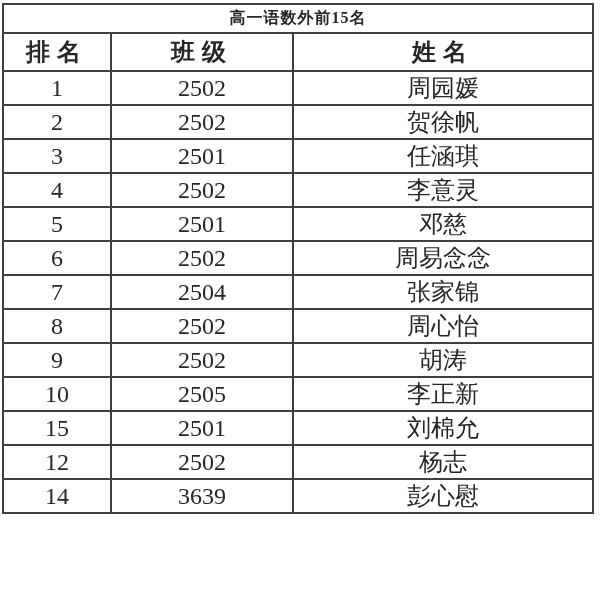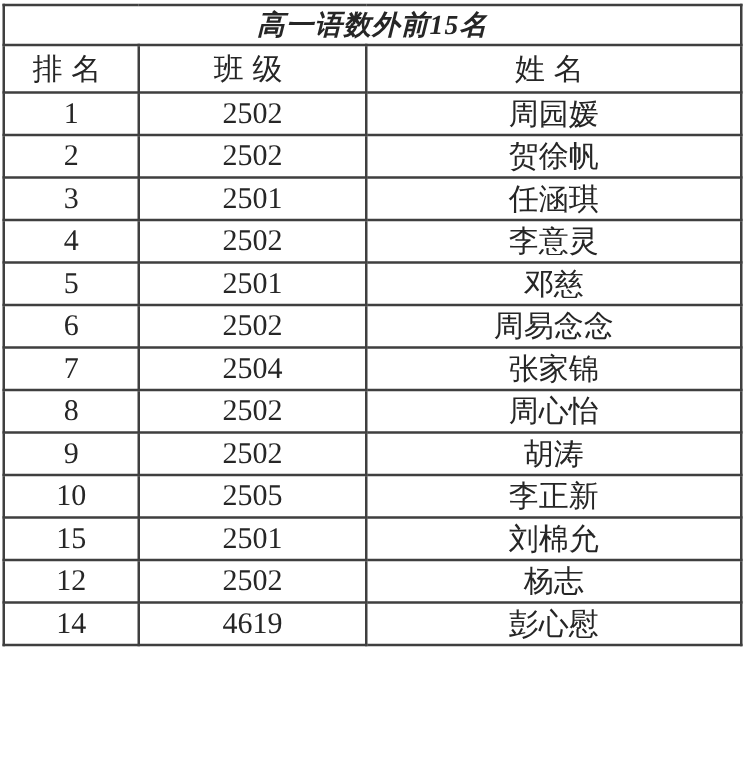--- a/index.html
+++ b/index.html
@@ -31,10 +31,9 @@
   }
   .title-cell {
     height: 27px;
-    font-size: 22px;
+    font-size: 16px;
     font-weight: bold;
     letter-spacing: 1px;
-    font-style: italic;
   }
   .header-cell {
     height: 36px;

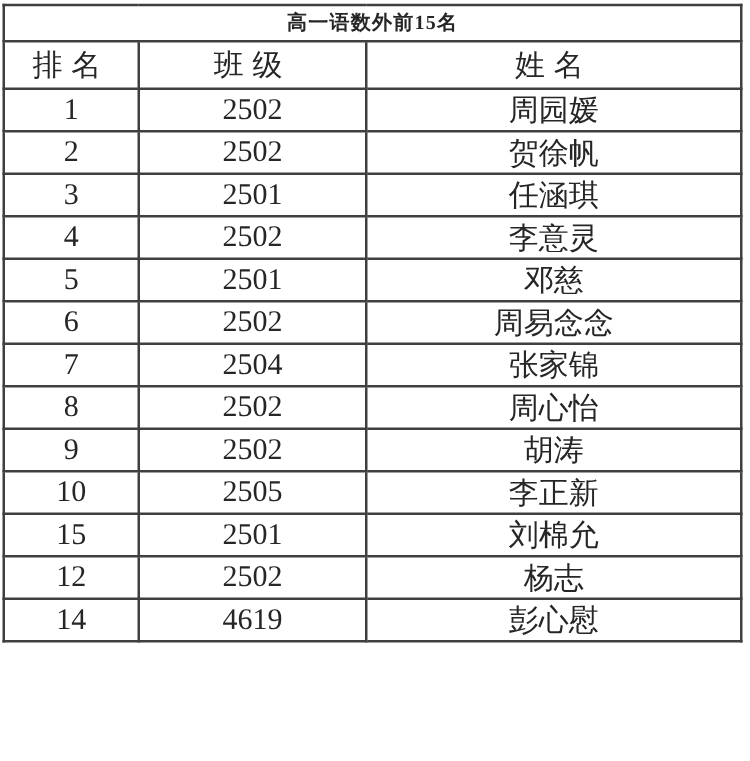--- a/index.html
+++ b/index.html
@@ -38,7 +38,7 @@
   .header-cell {
     height: 36px;
     font-size: 24px;
-    font-weight: normal;
+    font-weight: bold;
     letter-spacing: 7px;
     padding-left: 7px;
     border-radius: 11px;

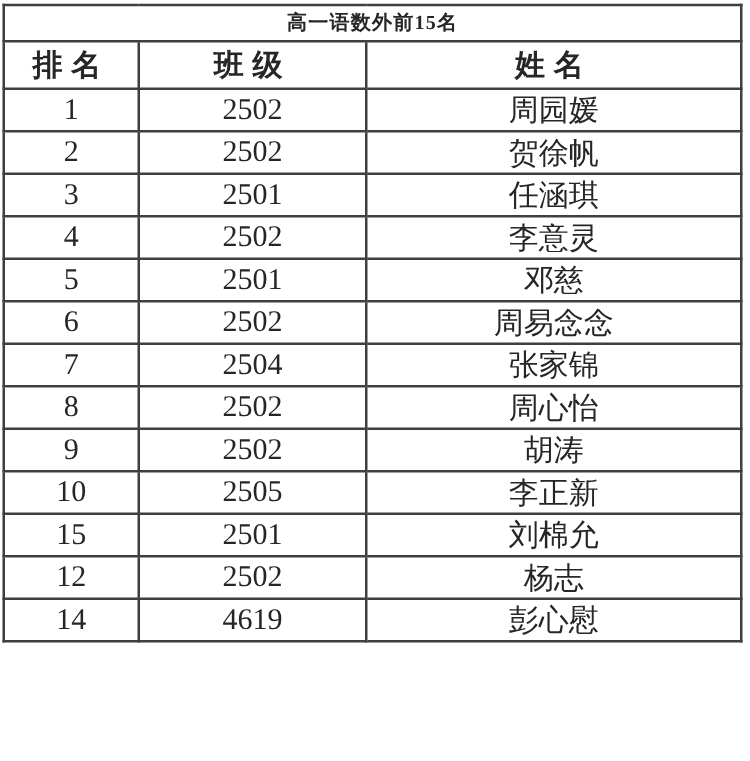--- a/index.html
+++ b/index.html
@@ -131,7 +131,7 @@
   </tr>
       <tr>
     <td class="data-cell">14</td>
-    <td class="data-cell">4619</td>
+    <td class="data-cell">3639</td>
     <td class="data-cell">彭心慰</td>
   </tr>
     </tbody>

